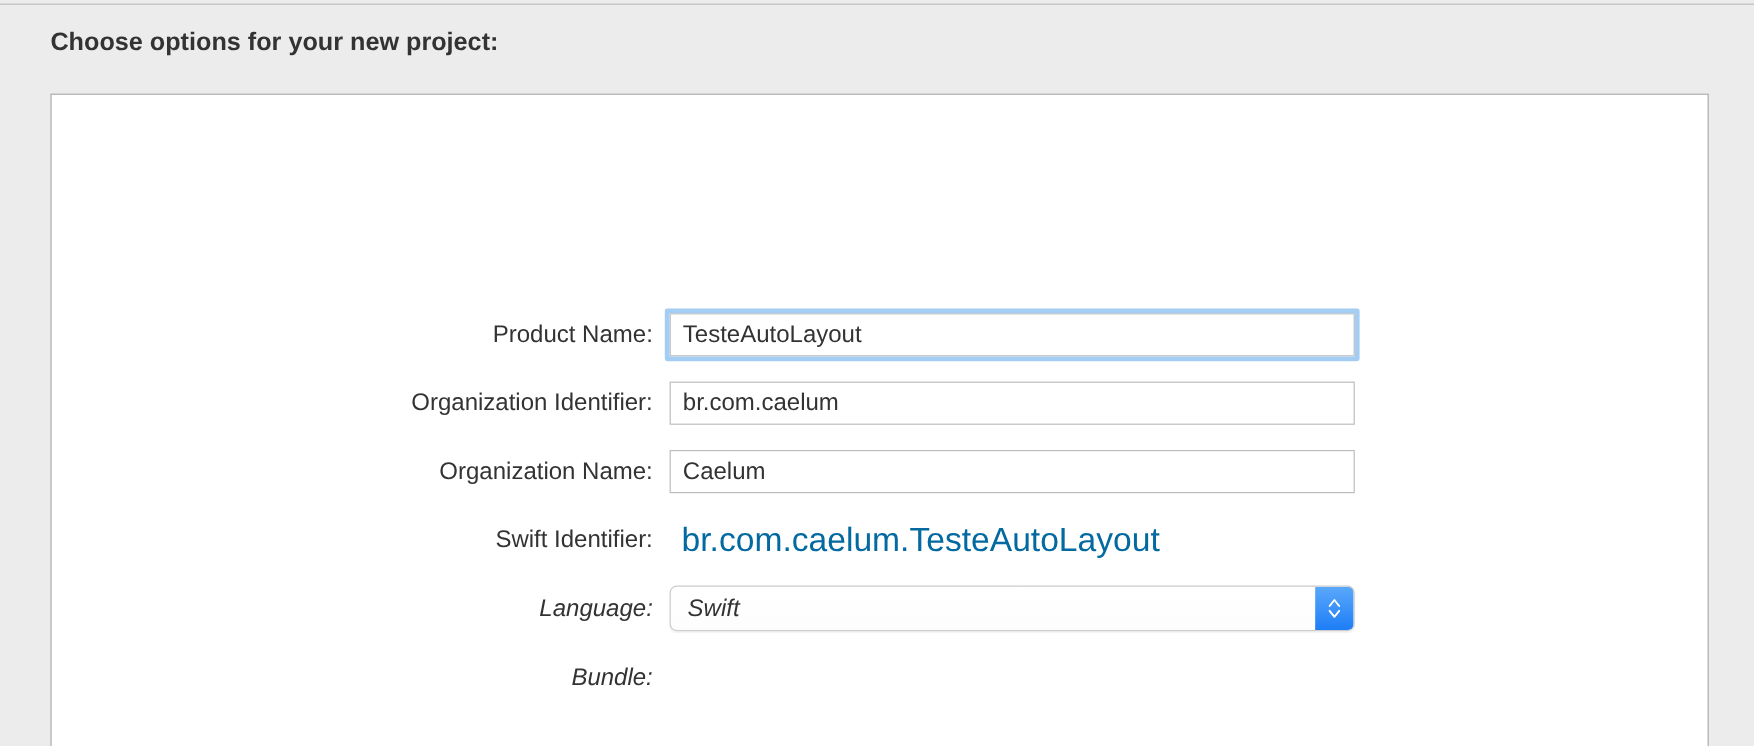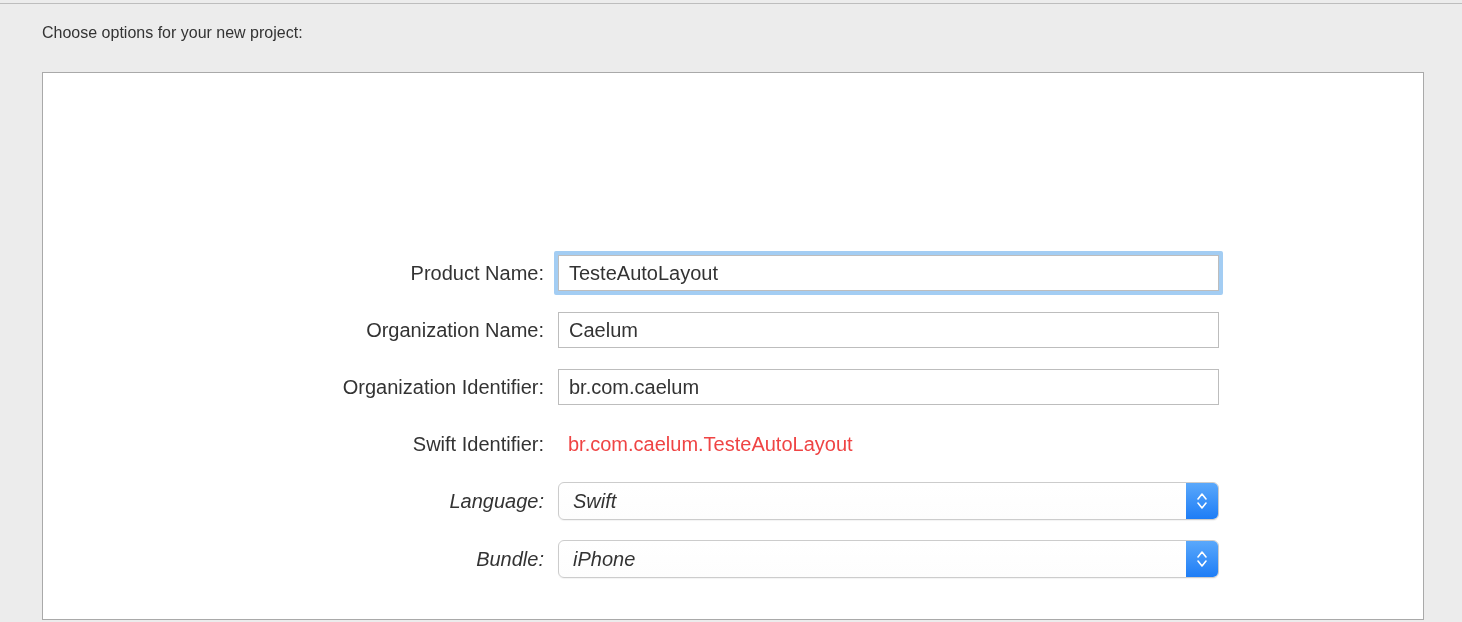--- a/index.html
+++ b/index.html
@@ -20,8 +20,8 @@
       background: #ececec;
     }
     .heading {
-      font-size: 16px;
-      font-weight: 400;
+      font-size: 21px;
+      font-weight: 700;
       color: #333;
       padding: 20px 16px 18px 42px;
     }

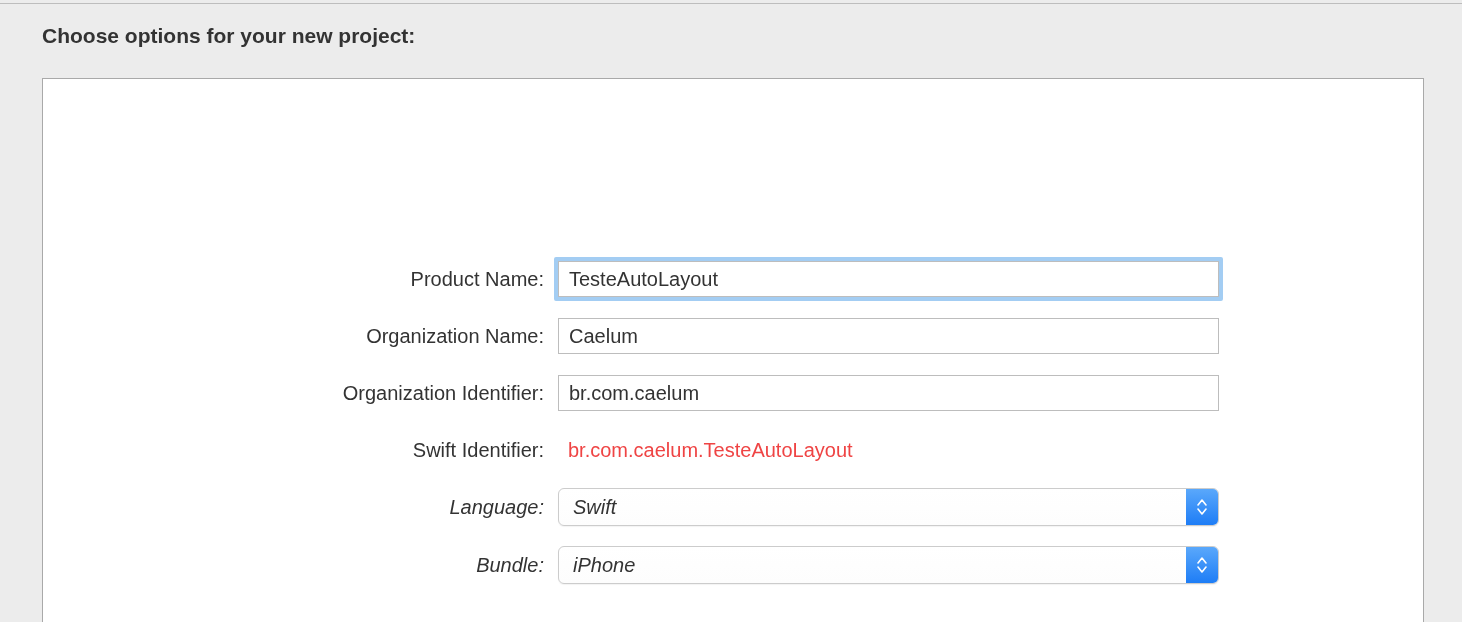--- a/index.html
+++ b/index.html
@@ -58,7 +58,7 @@
       font-weight: 400;
     }
     .field-wrap {
-      width: 661px;
+      width: 571px;
       position: relative;
     }
     input.text-field {

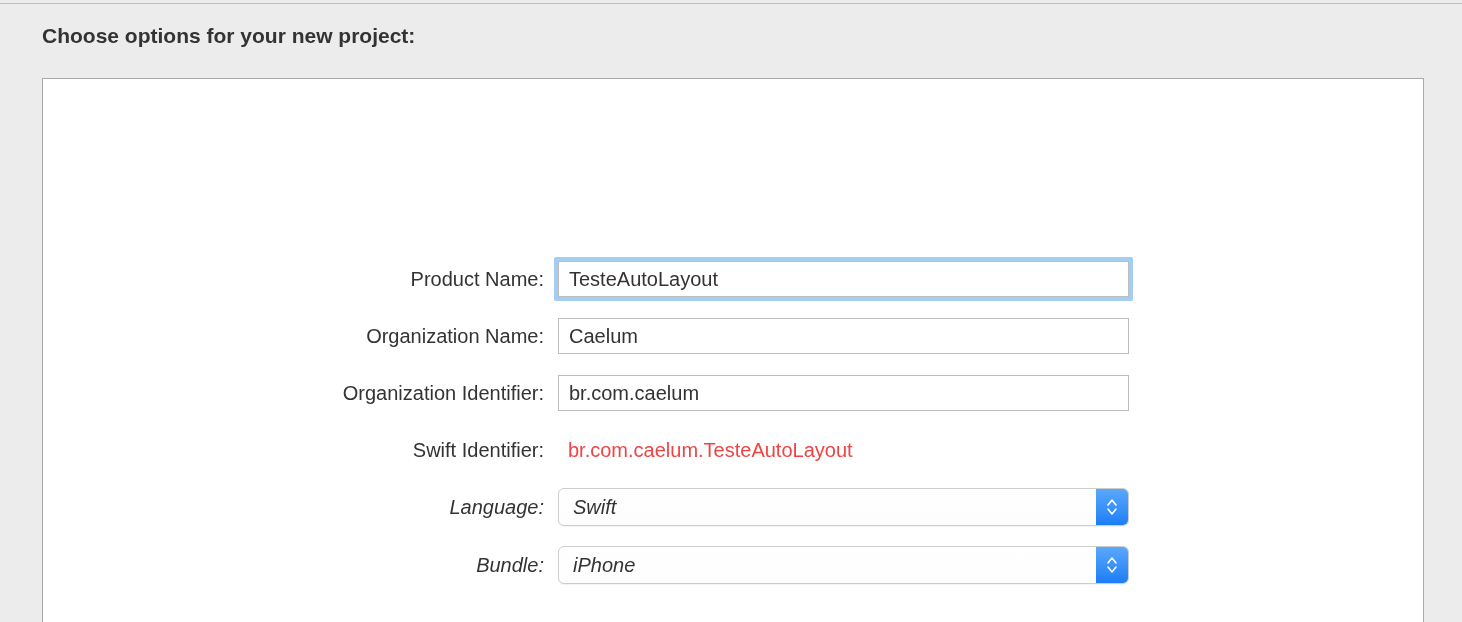--- a/index.html
+++ b/index.html
@@ -141,16 +141,16 @@
     </div>
 
     <div class="row">
+      <div class="label">Organization Identifier:</div>
+      <div class="field-wrap">
+        <input type="text" class="text-field" value="br.com.caelum" style="">
+      </div>
+    </div>
+
+    <div class="row">
       <div class="label">Organization Name:</div>
       <div class="field-wrap">
         <input type="text" class="text-field" value="Caelum" style="">
-      </div>
-    </div>
-
-    <div class="row">
-      <div class="label">Organization Identifier:</div>
-      <div class="field-wrap">
-        <input type="text" class="text-field" value="br.com.caelum" style="">
       </div>
     </div>
 

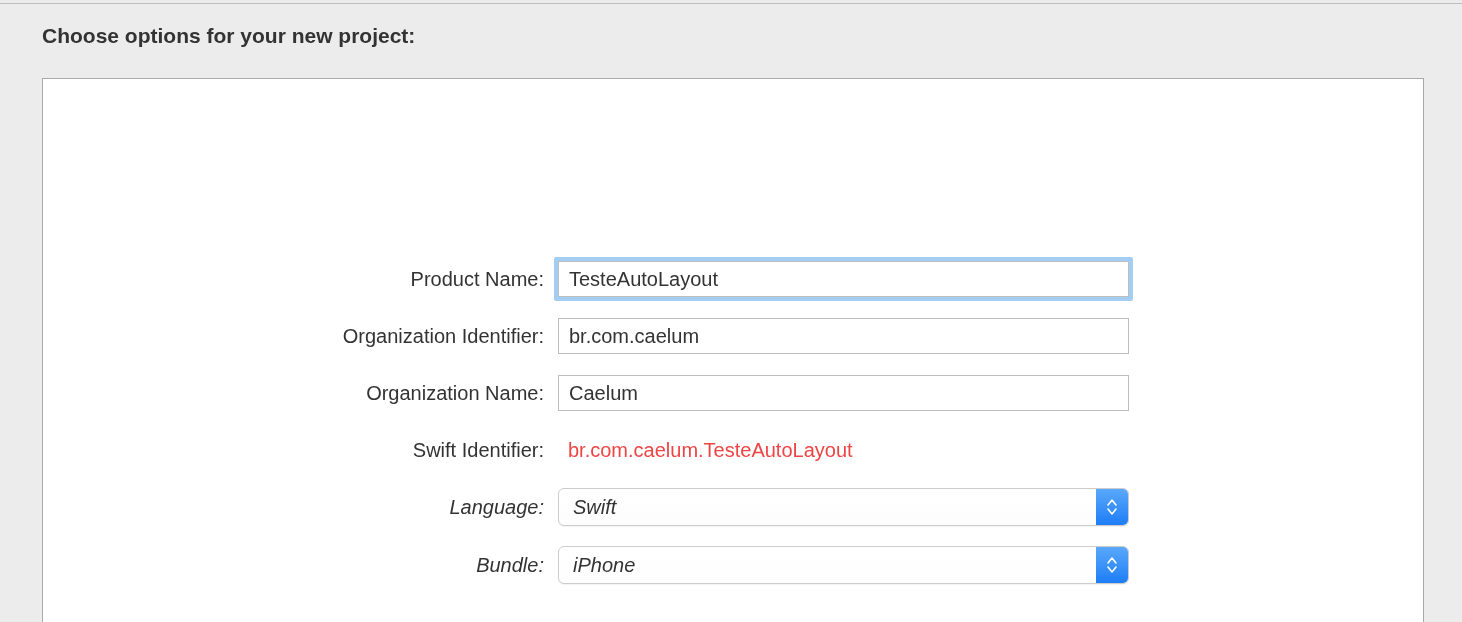--- a/index.html
+++ b/index.html
@@ -83,8 +83,8 @@
       pointer-events: none;
     }
     .readonly-value {
-      font-size: 20px;
-      color: #ef4444;
+      font-size: 28px;
+      color: #0369a1;
       padding: 4px 10px;
     }
     .select {

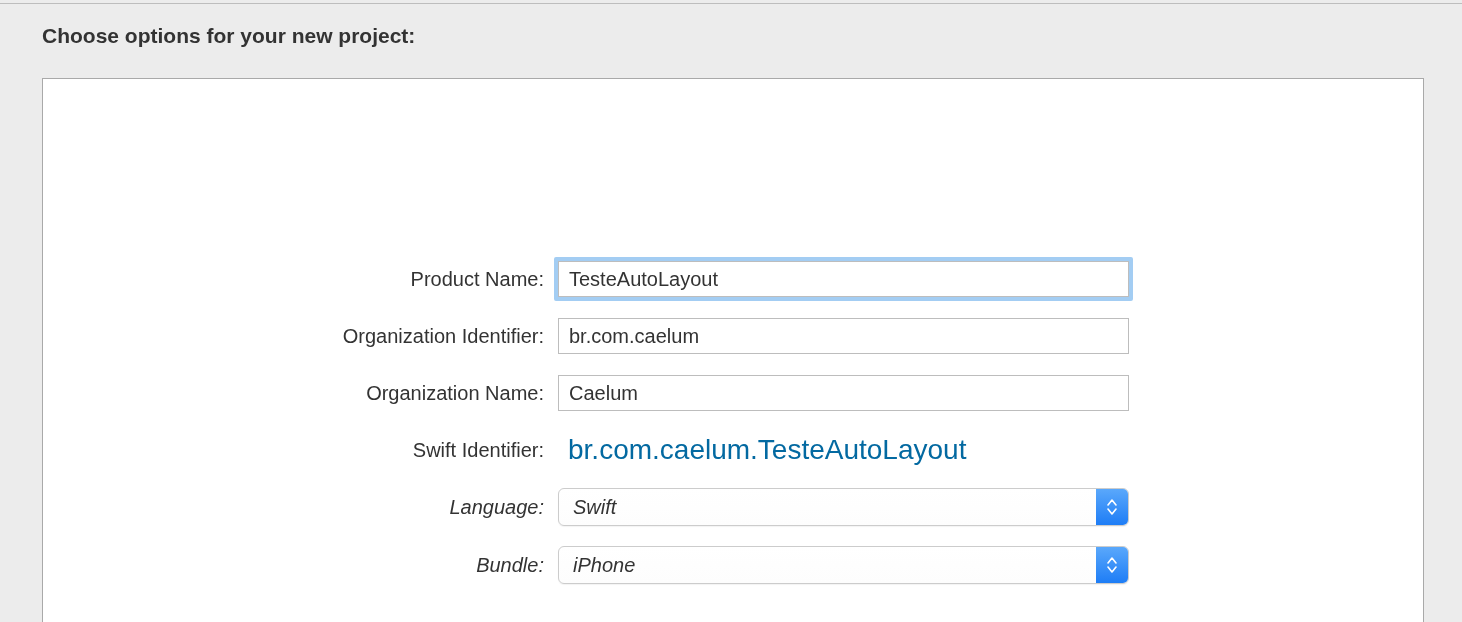--- a/index.html
+++ b/index.html
@@ -180,19 +180,6 @@
 
     <div class="row select-row">
       <div class="label">Bundle:</div>
-      <div class="field-wrap">
-        <div class="select">
-          <span class="select-text">iPhone</span>
-          <span class="select-arrows">
-            <svg viewBox="0 0 10 7">
-                <path d="M1 6 L5 1 L9 6" stroke="#fff" stroke-width="1.6" fill="none" stroke-linecap="round" stroke-linejoin="round"></path>
-              </svg>
-            <svg viewBox="0 0 10 7">
-                <path d="M1 1 L5 6 L9 1" stroke="#fff" stroke-width="1.6" fill="none" stroke-linecap="round" stroke-linejoin="round"></path>
-              </svg>
-          </span>
-        </div>
-      </div>
     </div>
 
   </div>

